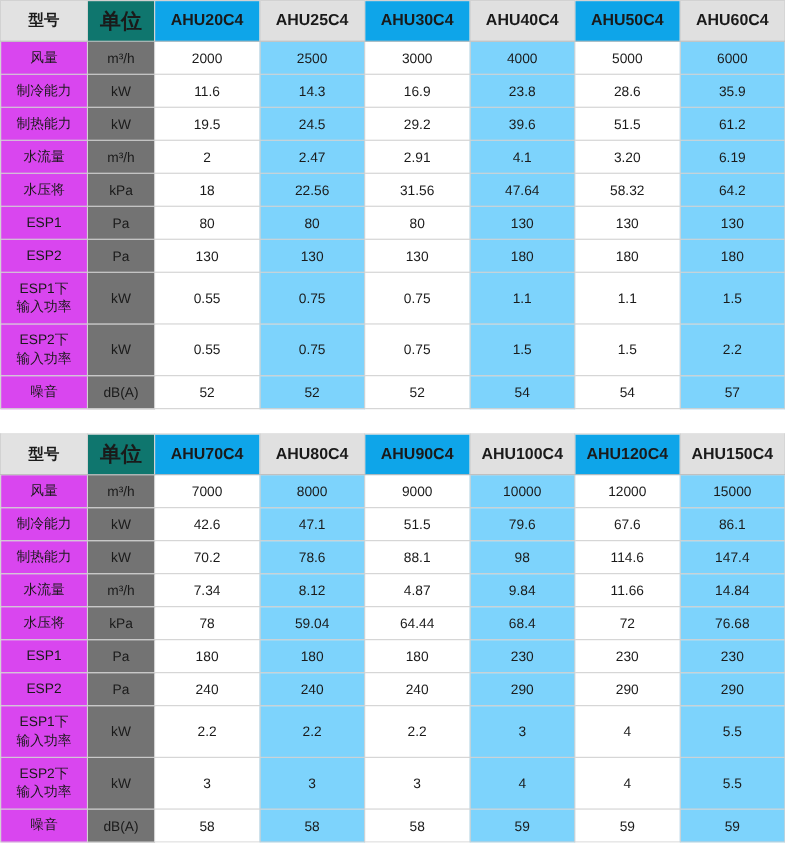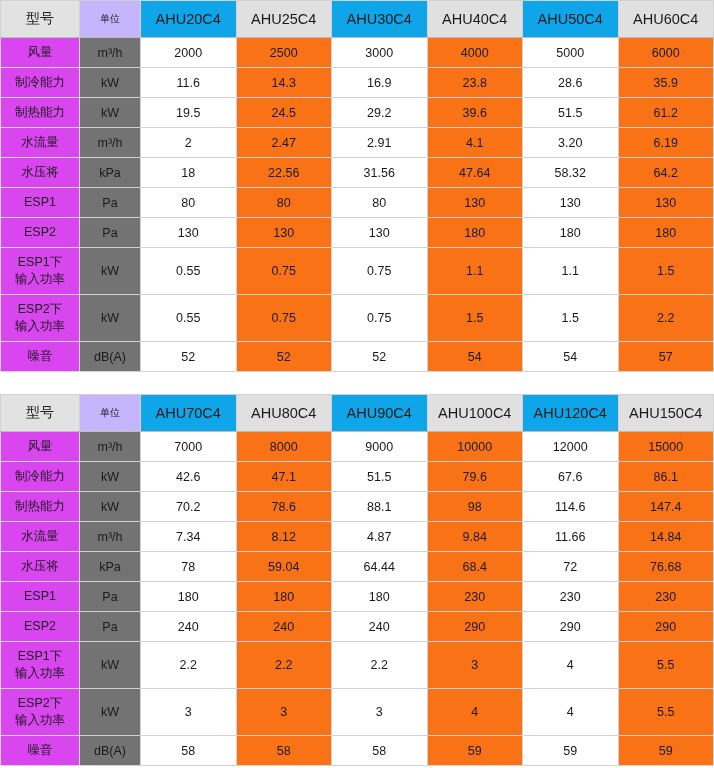--- a/index.html
+++ b/index.html
@@ -39,7 +39,7 @@
   
   tr.head th {
     height: 36px;
-    font-weight: normal;
+    font-weight: bold;
     font-size: 14.5px;
     background: #e0e0e0;
     border-bottom: 1px solid #bdbdbd;

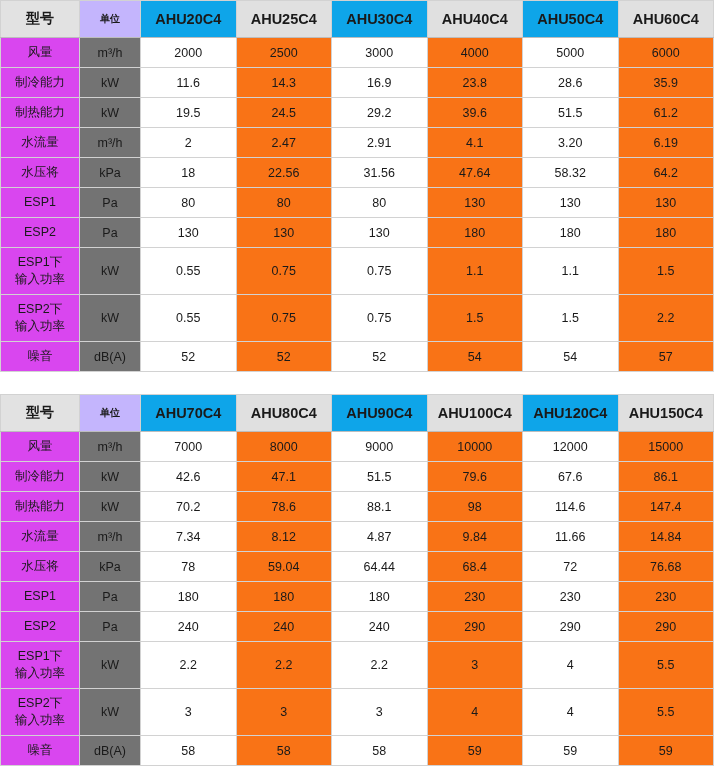--- a/index.html
+++ b/index.html
@@ -49,8 +49,8 @@
     background: #e2e2e2;
   }
   tr.head th.c-unit {
-    font-size: 10px;
-    background: #c4b5fd;
+    font-size: 19px;
+    background: #0f766e;
   }
   
   td.c-label, th.c-label {

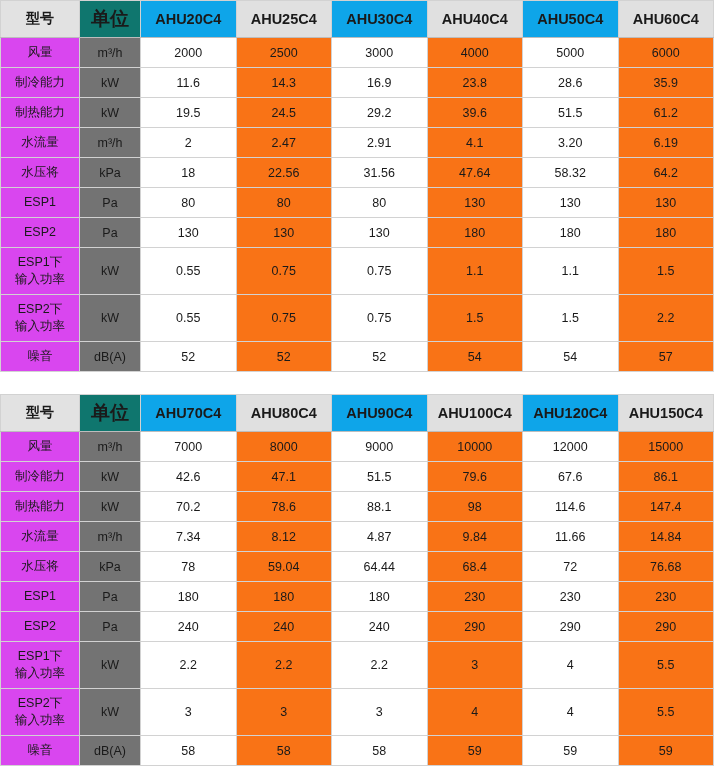--- a/index.html
+++ b/index.html
@@ -71,7 +71,7 @@
     background: #ffffff;
   }
   td.c-val.alt {
-    background: #f97316;
+    background: #7dd3fc;
   }
   th.c-val.alt {
     background: #0ea5e9;

